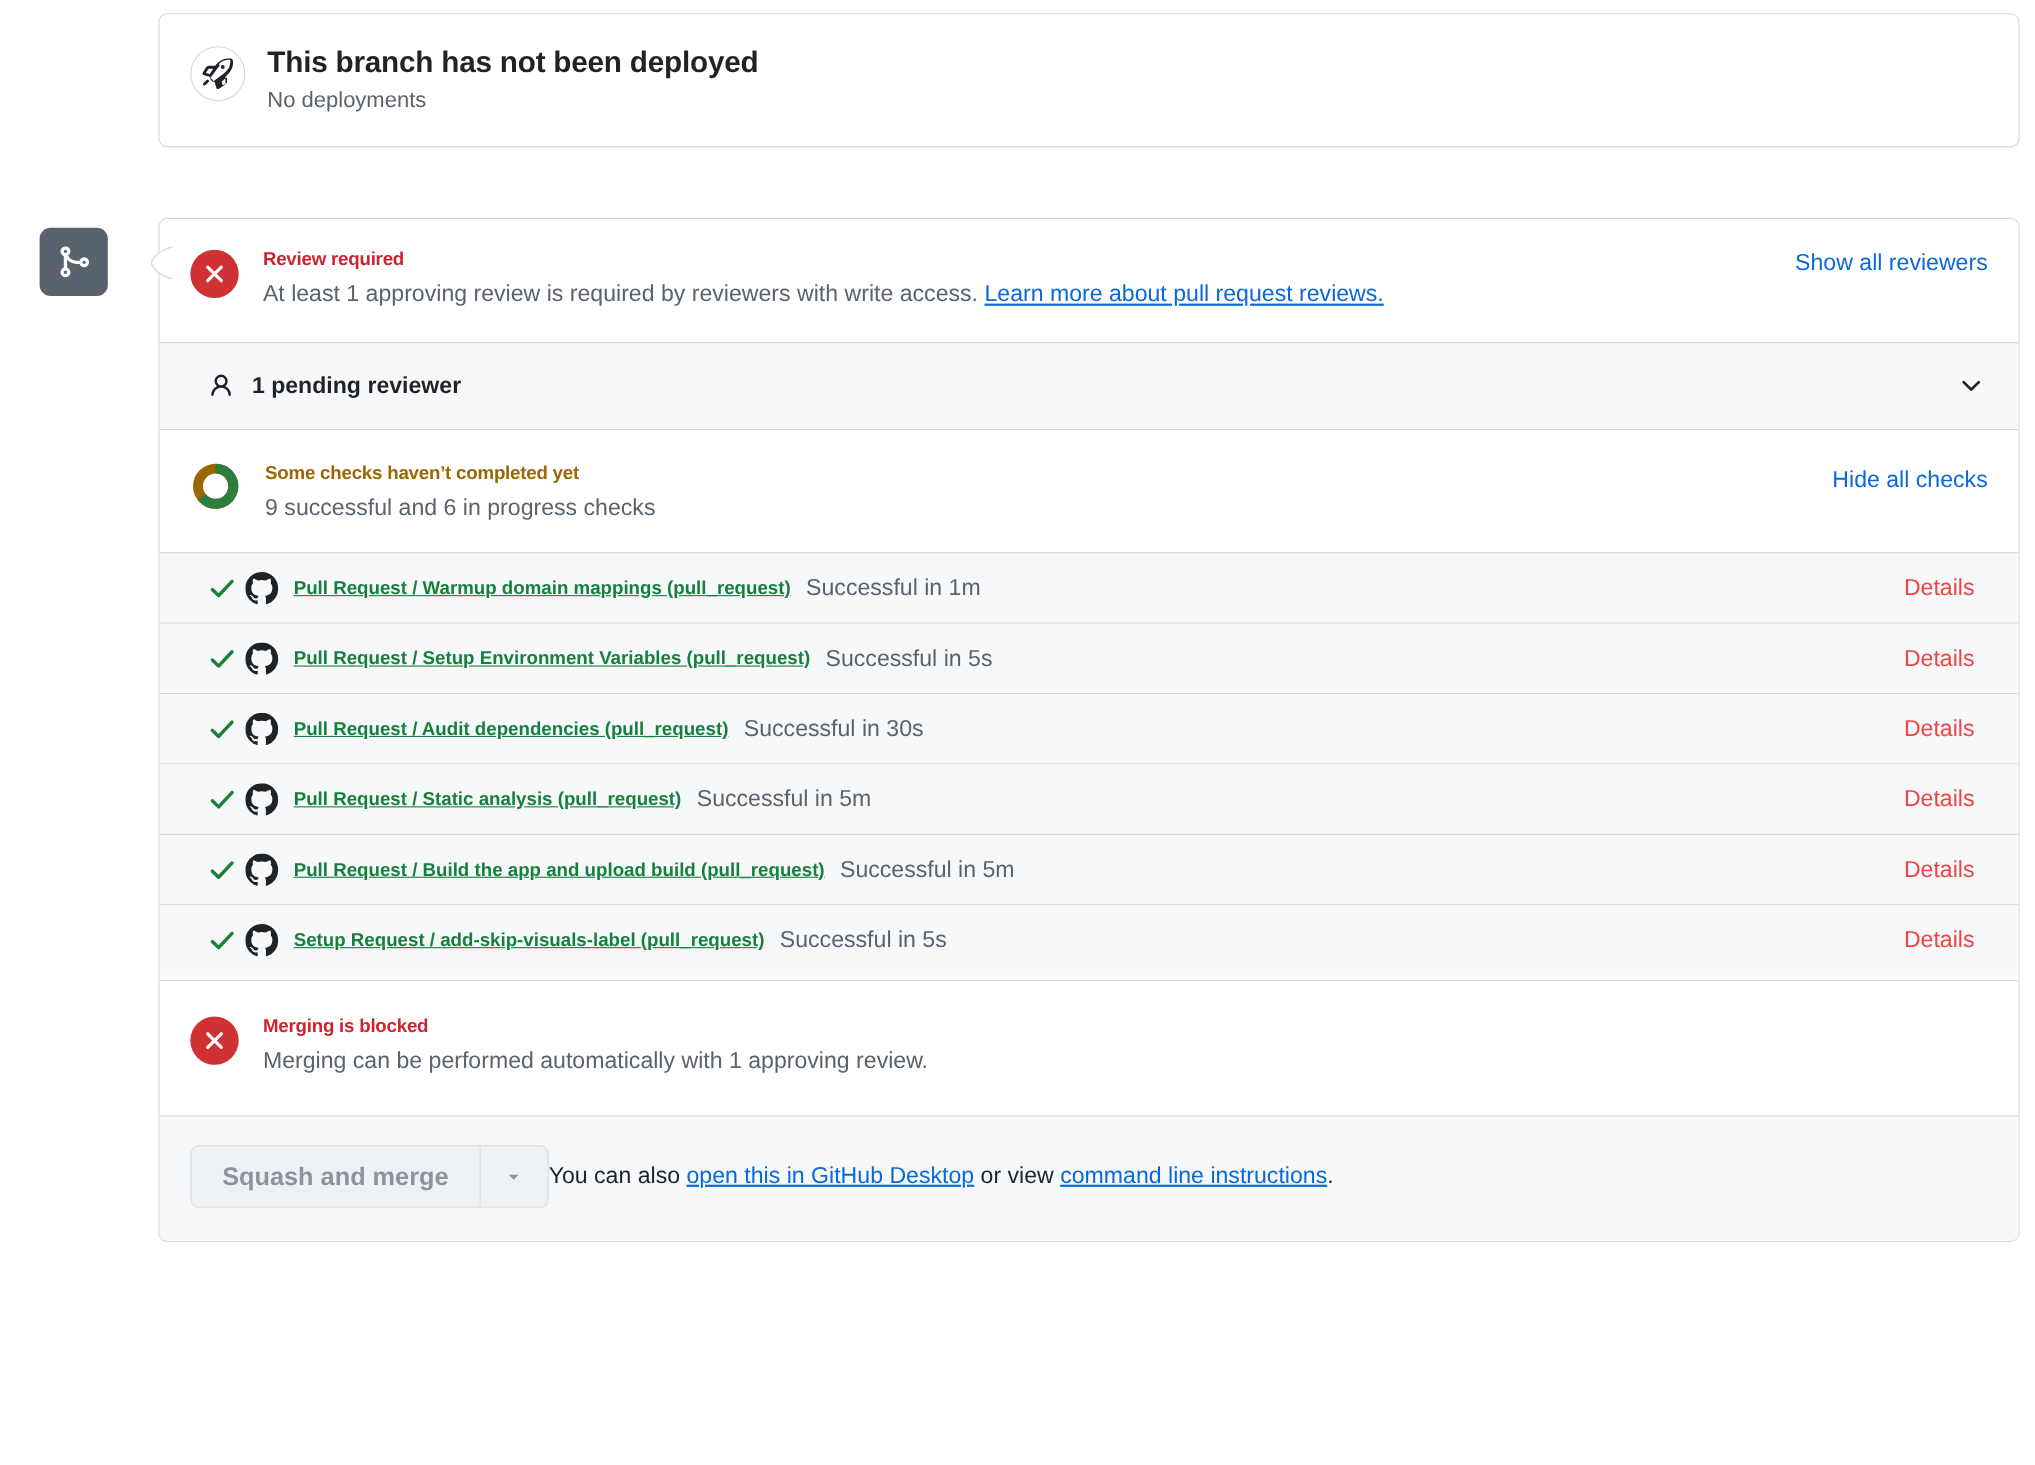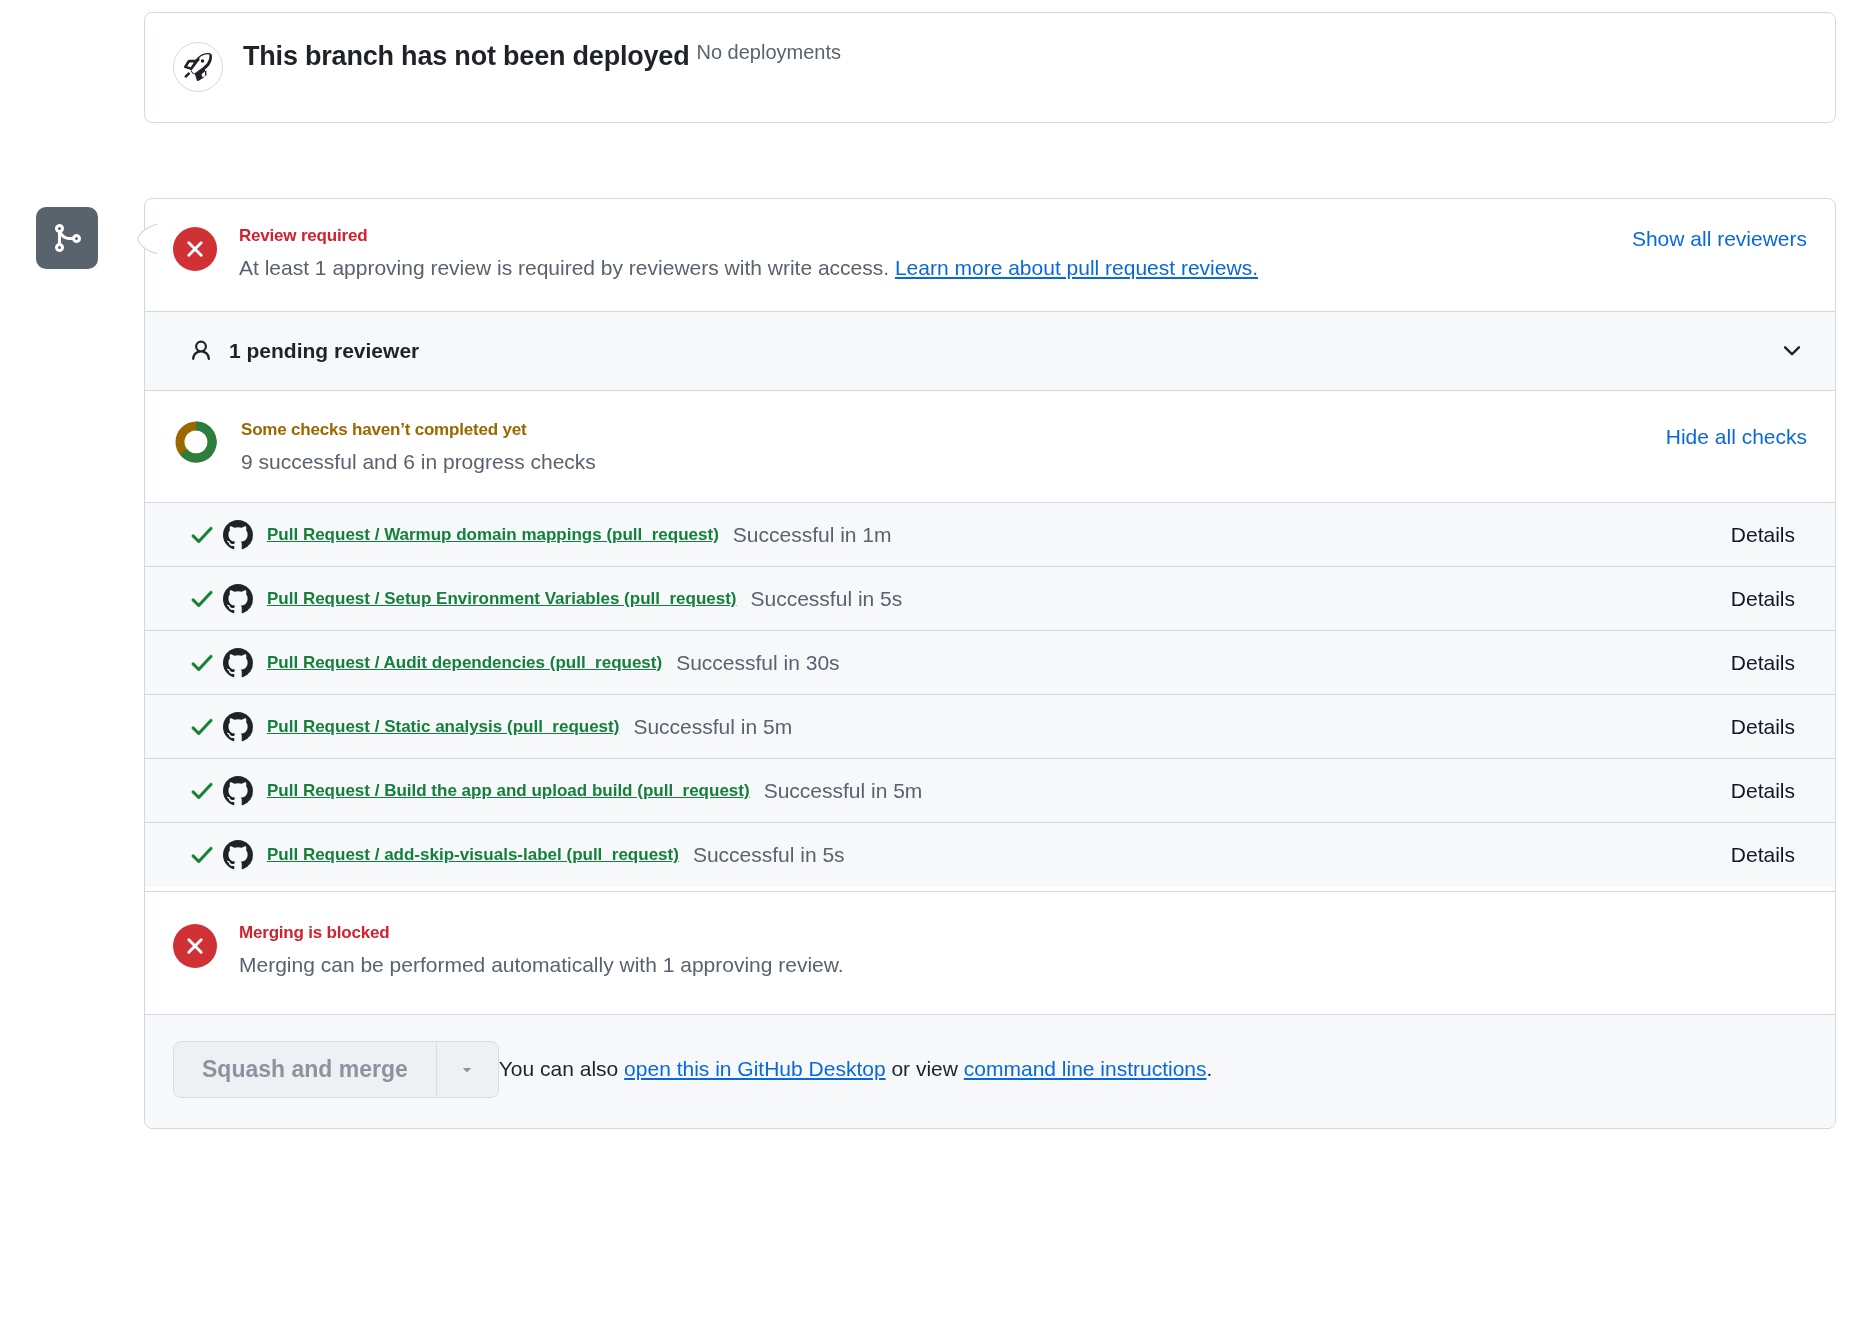--- a/index.html
+++ b/index.html
@@ -41,7 +41,7 @@
     flex: 0 0 auto;
     margin-top: 3px;
   }
-  .deploy-text { display: flex; flex-direction: row; gap: 7px; padding-top: 1px; }
+  .deploy-text { display: flex; flex-direction: column; gap: 7px; padding-top: 1px; }
   .deploy-title {
     font-size: 27px;
     font-weight: bold;

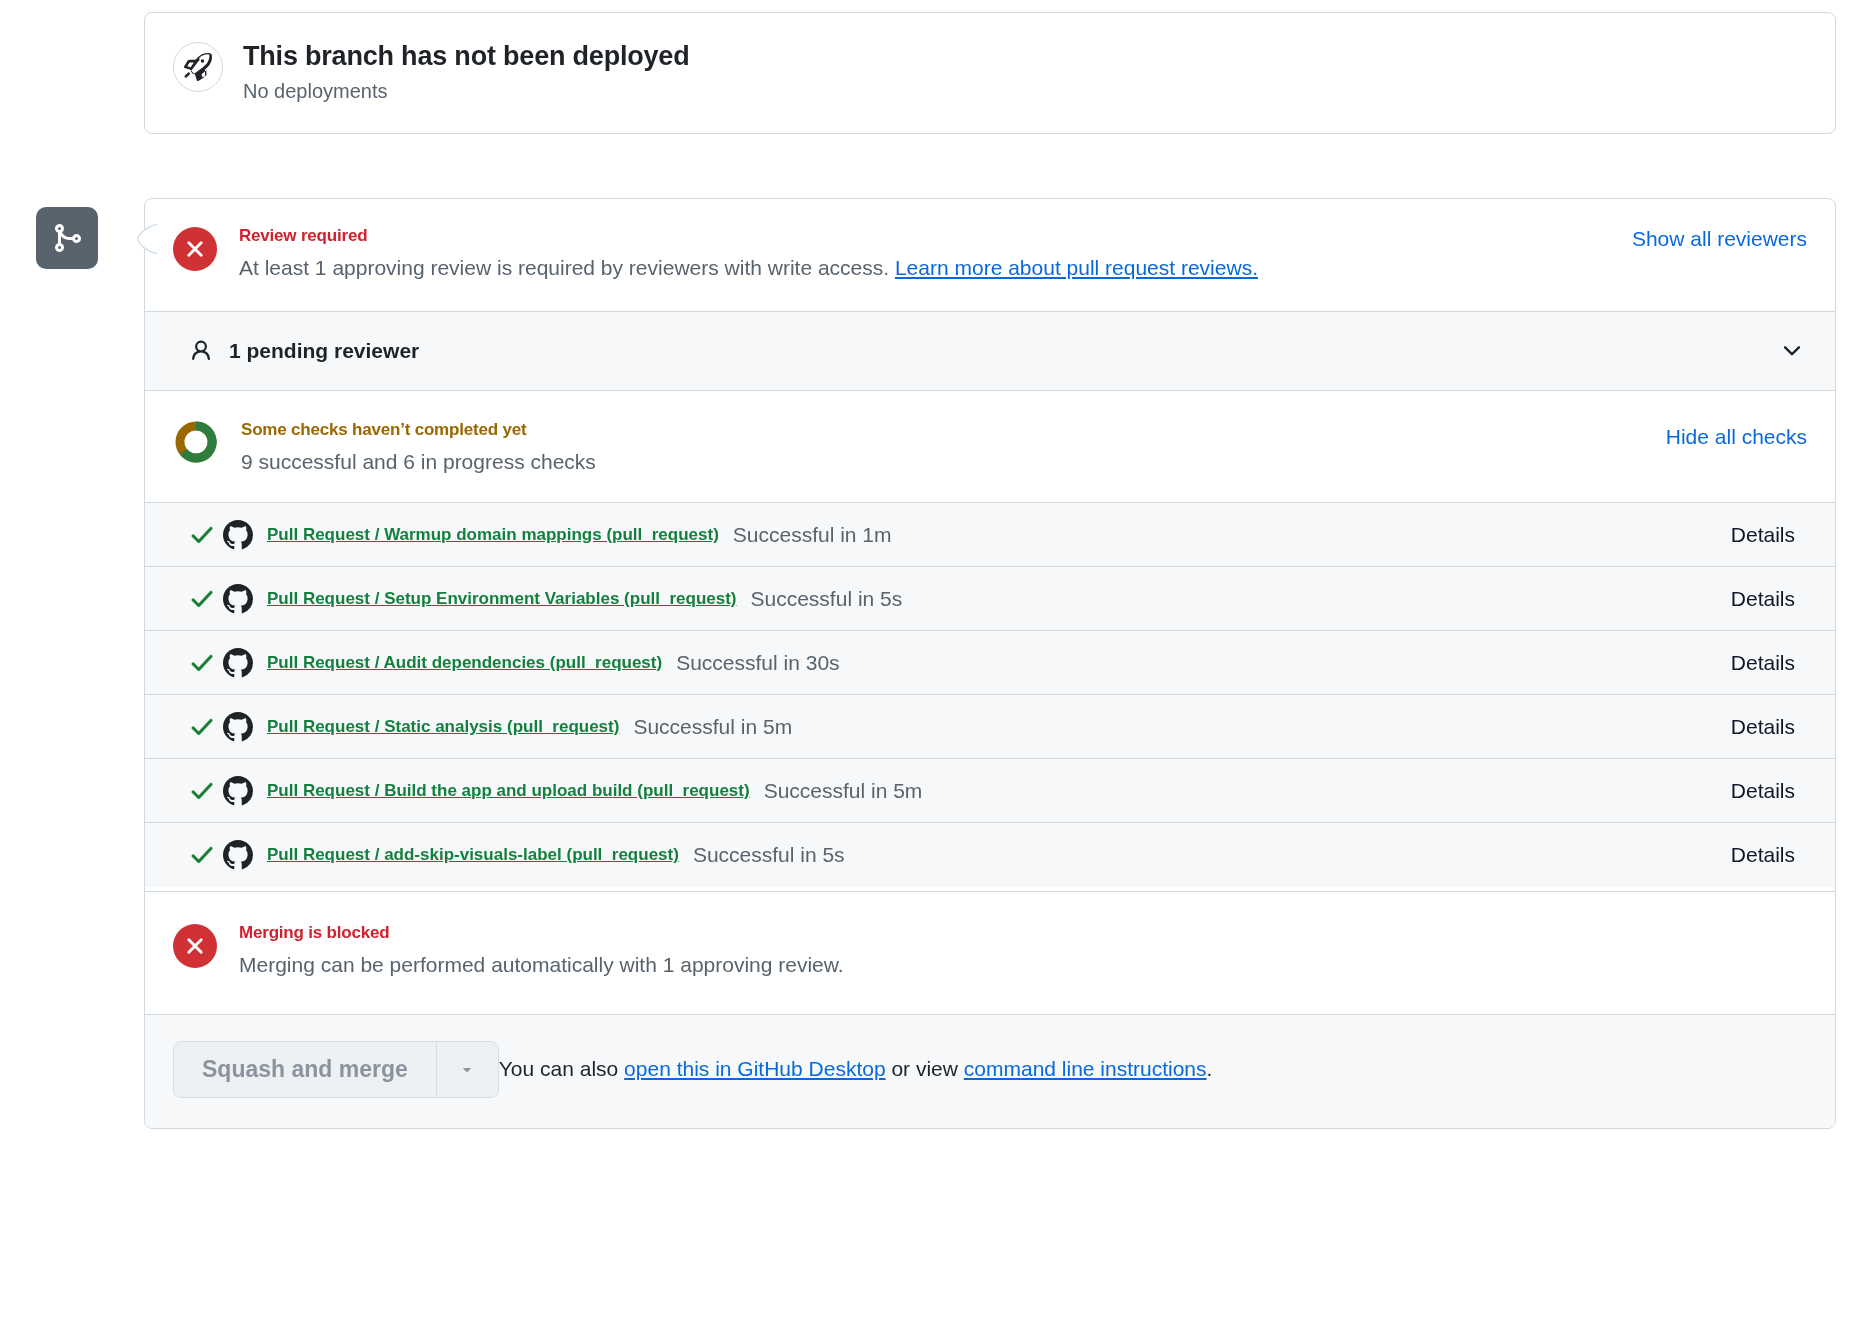--- a/index.html
+++ b/index.html
@@ -187,7 +187,7 @@
   .check-spacer { flex: 1 1 auto; }
   .details-link {
     font-size: 21px;
-    color: #0f172a;
+    color: #ef4444;
     text-decoration: none;
     cursor: pointer;
     padding-right: 40px;

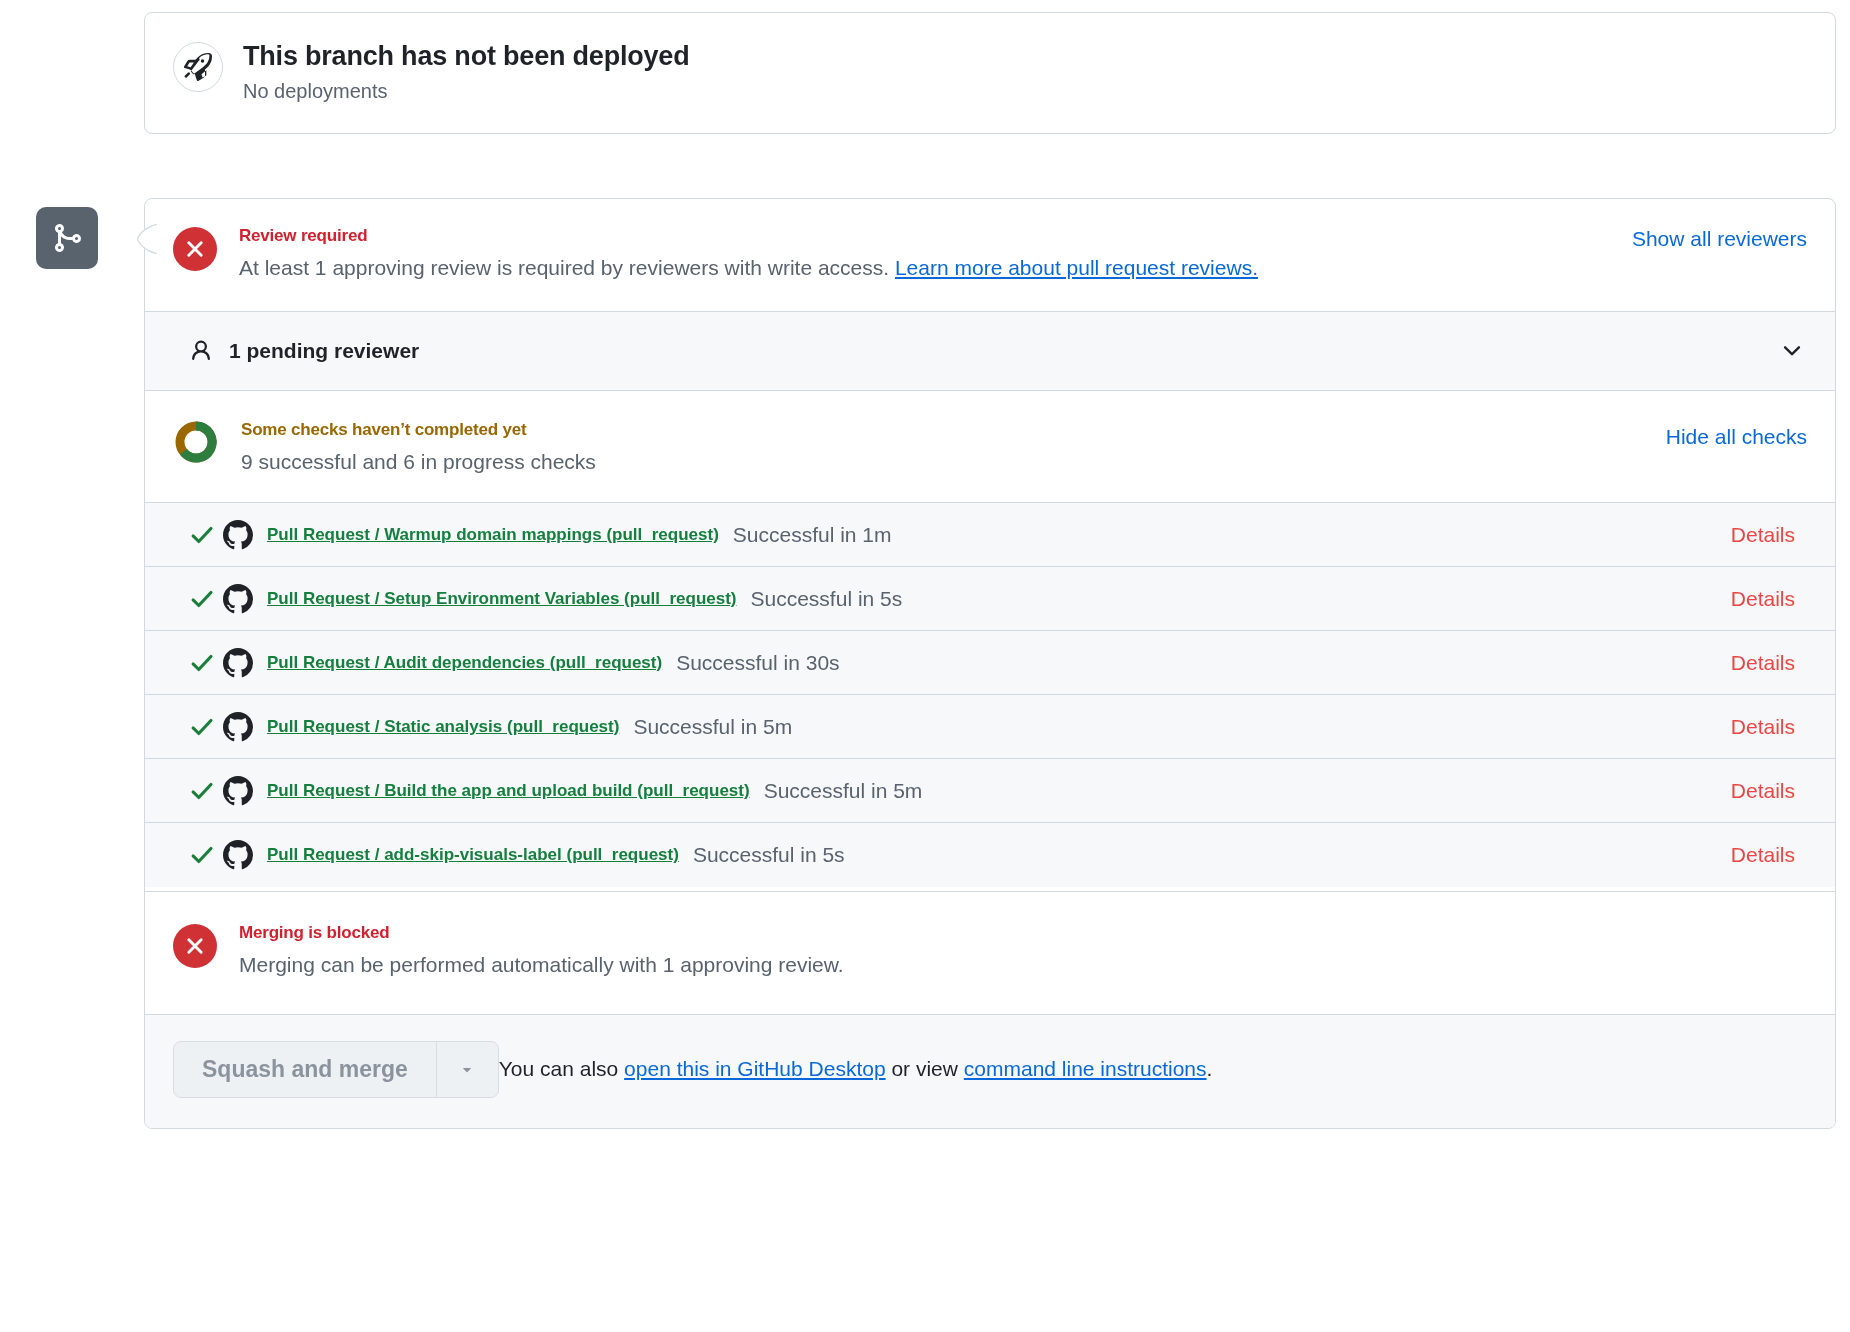--- a/index.html
+++ b/index.html
@@ -400,7 +400,7 @@
               <path d="M8 0C3.58 0 0 3.58 0 8c0 3.54 2.29 6.53 5.47 7.59.4.07.55-.17.55-.38 0-.19-.01-.82-.01-1.49-2.01.37-2.53-.49-2.69-.94-.09-.23-.48-.94-.82-1.13-.28-.15-.68-.52-.01-.53.63-.01 1.08.58 1.23.82.72 1.21 1.87.87 2.33.66.07-.52.28-.87.51-1.07-1.78-.2-3.64-.89-3.64-3.95 0-.87.31-1.59.82-2.15-.08-.2-.36-1.02.08-2.12 0 0 .67-.21 2.2.82.64-.18 1.32-.27 2-.27.68 0 1.36.09 2 .27 1.53-1.04 2.2-.82 2.2-.82.44 1.1.16 1.92.08 2.12.51.56.82 1.27.82 2.15 0 3.07-1.87 3.75-3.65 3.95.29.25.54.73.54 1.48 0 1.07-.01 1.93-.01 2.2 0 .21.15.46.55.38A8.013 8.013 0 0 0 16 8c0-4.42-3.58-8-8-8Z"></path>
             </svg>
           </span>
-          <span class="check-name">Pull Request / add-skip-visuals-label (pull_request)</span>
+          <span class="check-name">Setup Request / add-skip-visuals-label (pull_request)</span>
           <span class="check-status">Successful in 5s</span>
           <span class="check-spacer"></span>
           <a class="details-link">Details</a>

